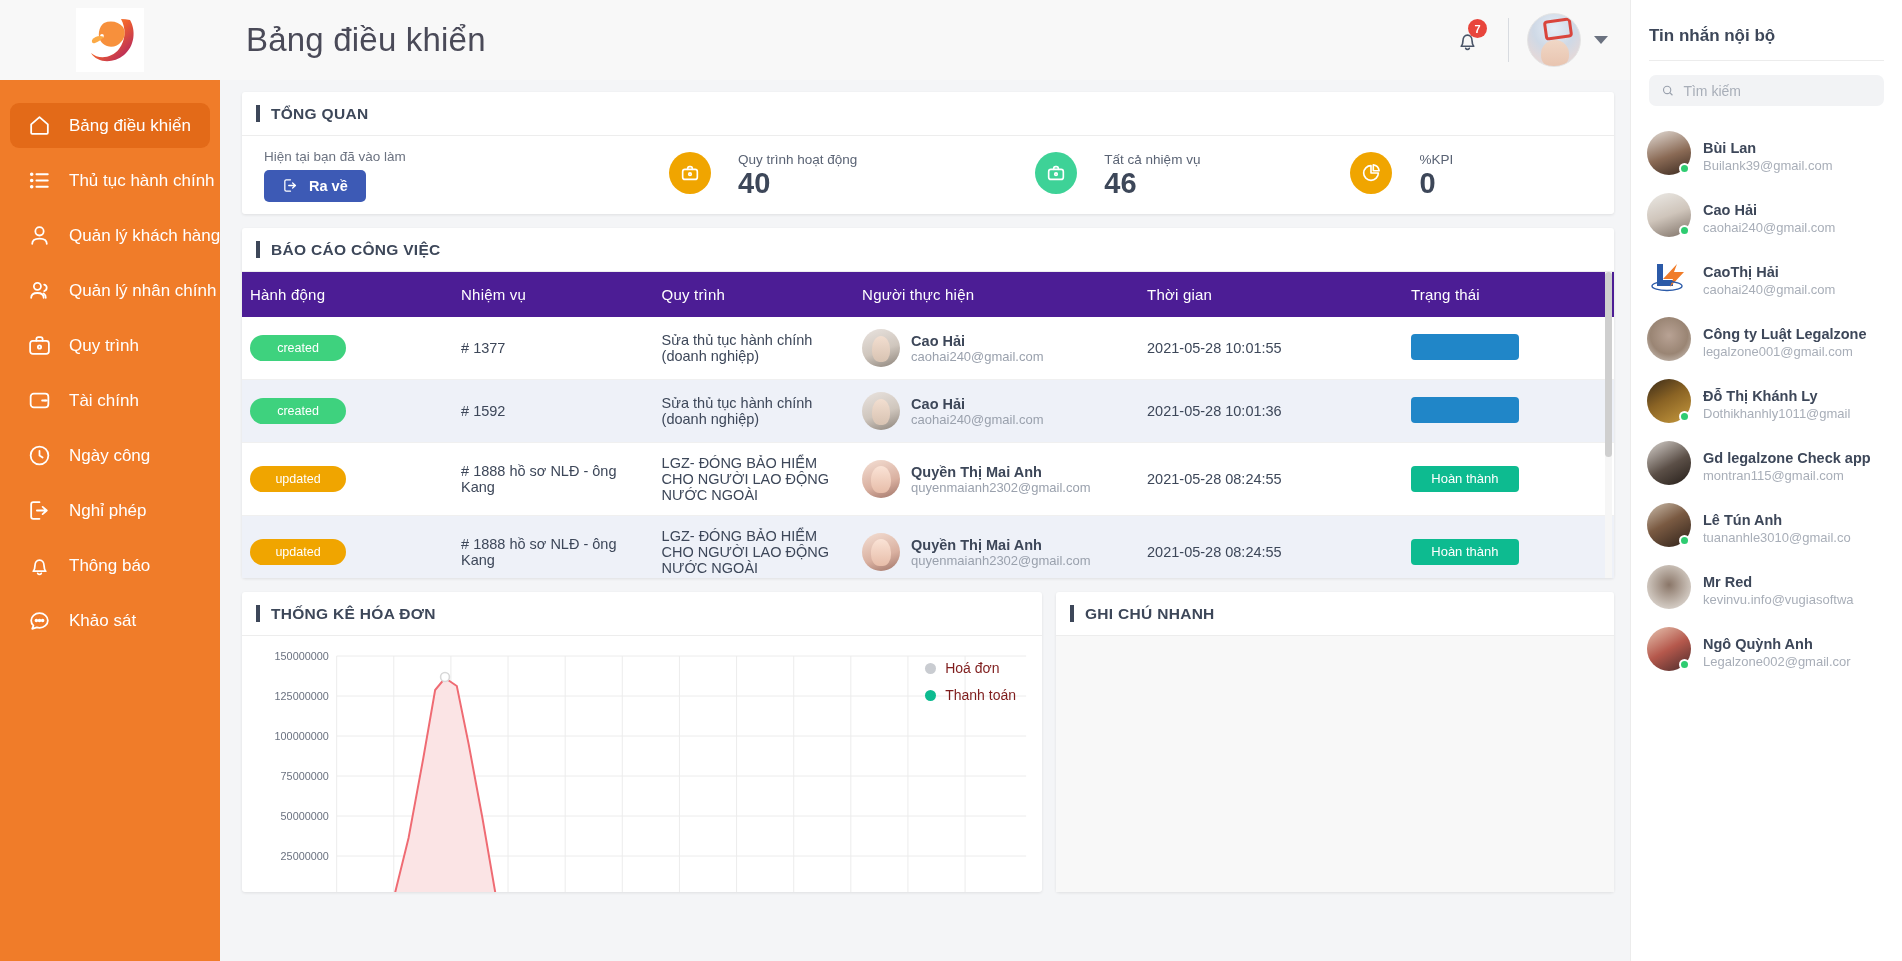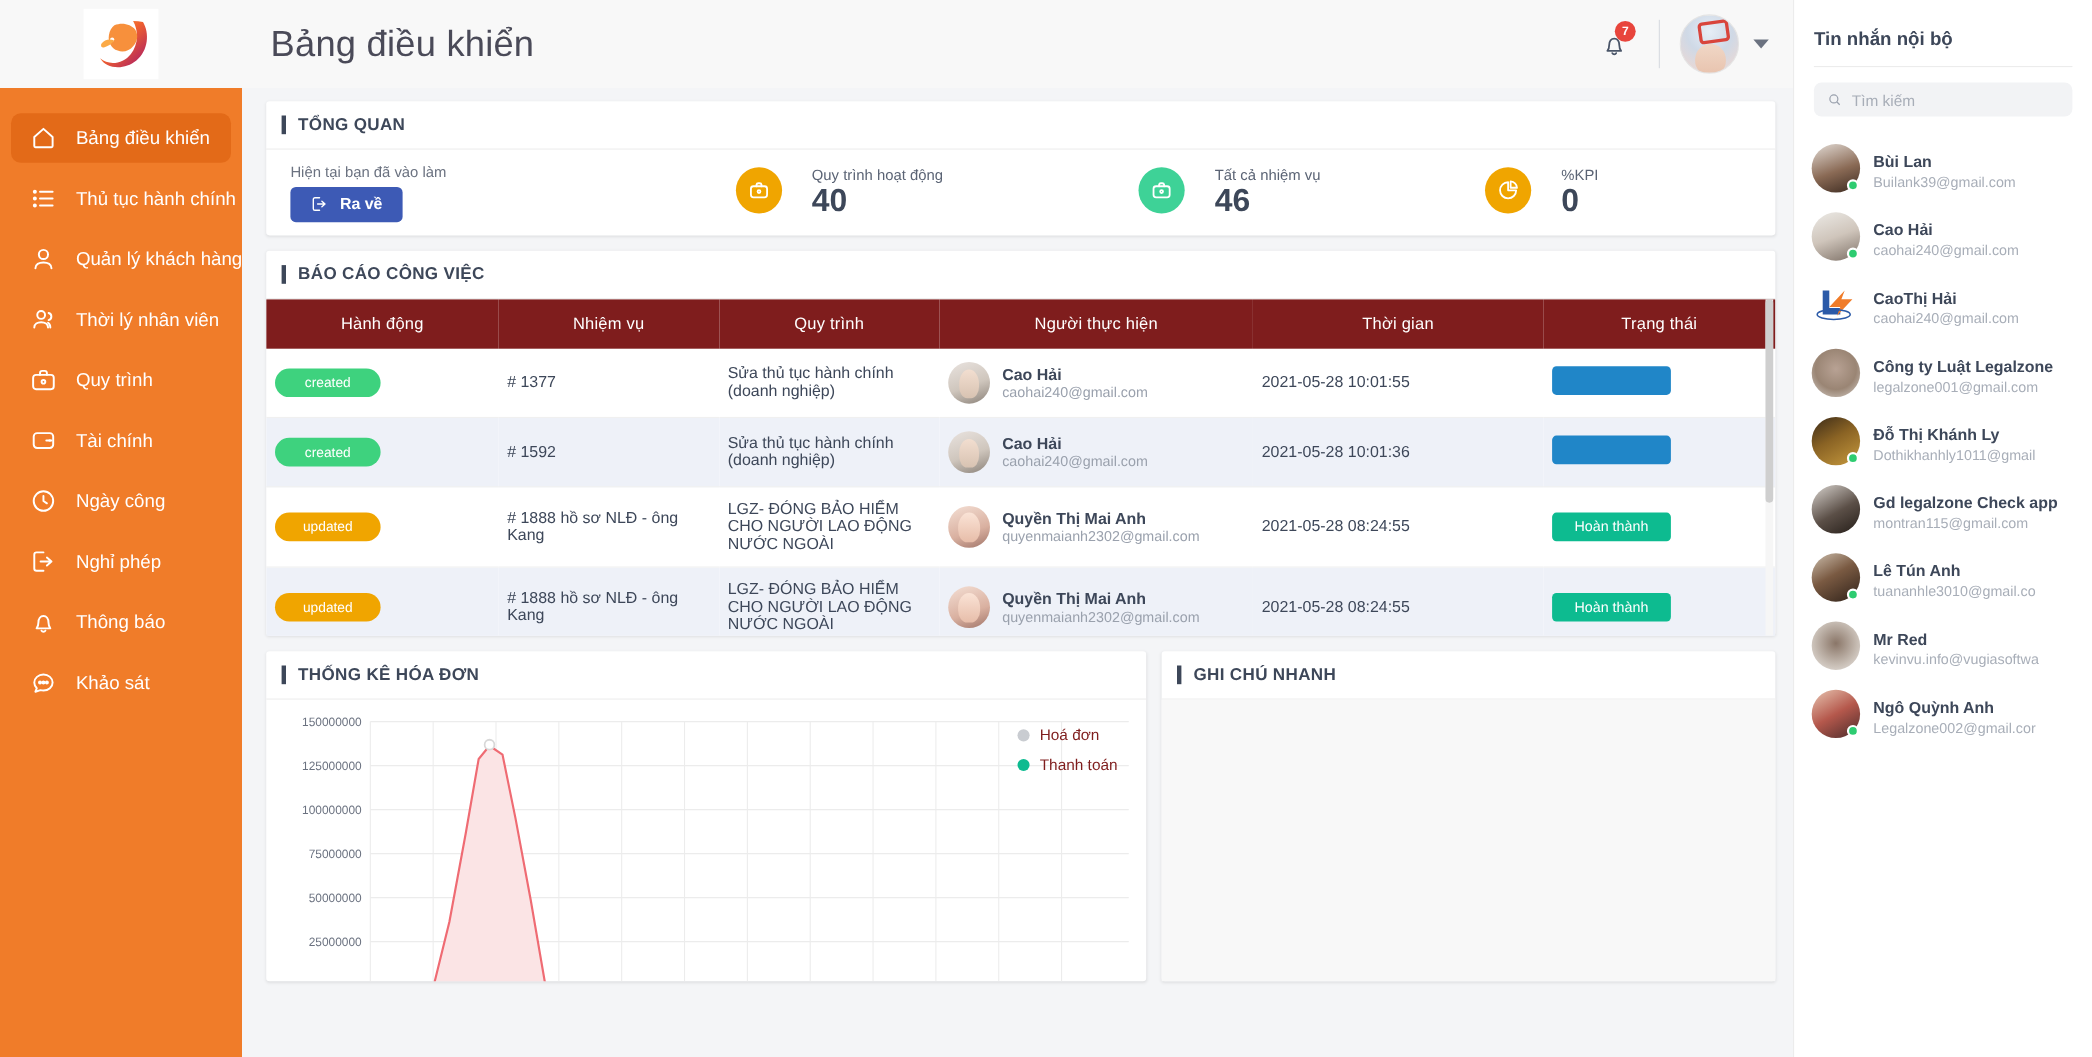--- a/index.html
+++ b/index.html
@@ -232,7 +232,7 @@
               <path d="M16.5 6.3a3.2 3.2 0 0 1 0 6.2M18 19c0-2-.6-3.3-2-4.2"></path>
             </svg>
         </span>
-        <span>Thời lý nhân viên</span>
+        <span>Quản lý nhân chính</span>
       </div>
       <div class="nav-item">
         <span class="nav-ico">

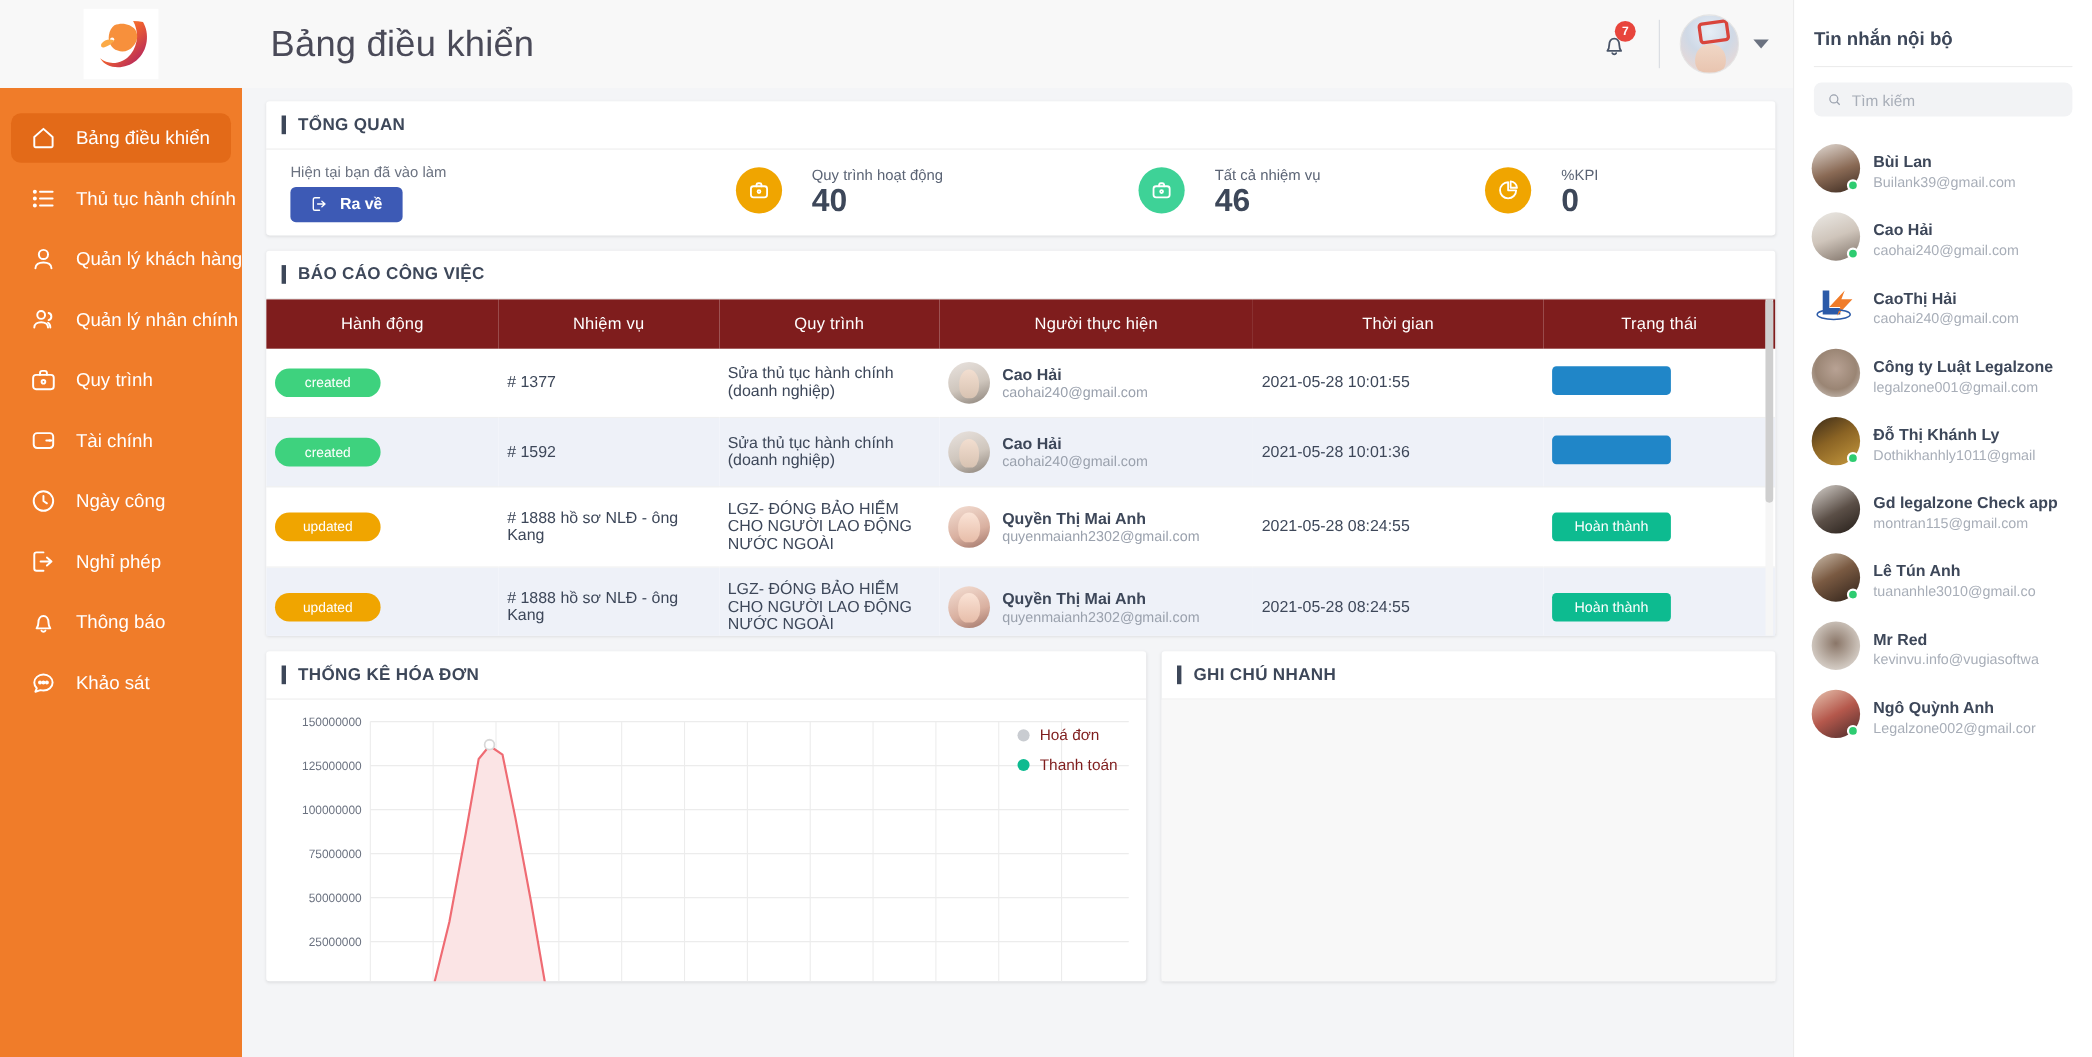--- a/index.html
+++ b/index.html
@@ -107,8 +107,8 @@
   .tbl-wrap { position: relative; max-height: 306px; overflow: hidden; }
   table { width: 100%; border-collapse: collapse; table-layout: fixed; }
   thead th {
-    background: #7f1d1d; color: #fff; font-weight: 400; font-size: 15px;
-    text-align: center; padding: 14px 8px; letter-spacing: .2px;
+    background: #4c1d95; color: #fff; font-weight: 400; font-size: 15px;
+    text-align: left; padding: 14px 8px; letter-spacing: .2px;
   }
   tbody td { padding: 12px 8px; font-size: 14.5px; color: #3d4759; vertical-align: middle; }
   tbody tr:nth-child(even) { background: #eef1f8; }

